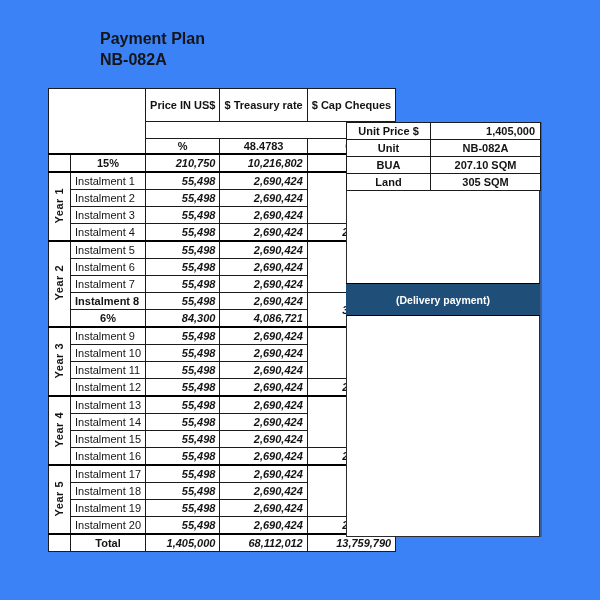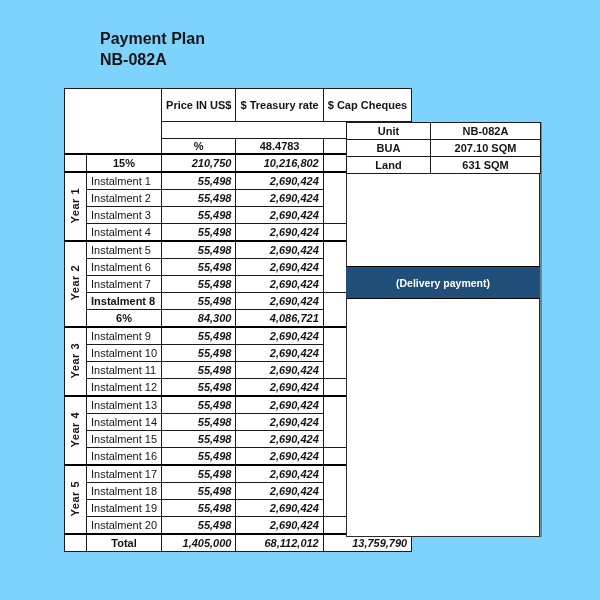--- a/index.html
+++ b/index.html
@@ -4,7 +4,7 @@
 <style>
   html,body{margin:0;padding:0;}
   body{font-family:"Liberation Sans", sans-serif;}
-  #canvas{position:relative;width:600px;height:600px;background:#7dd3fc;overflow:hidden;}
+  #canvas{position:relative;width:600px;height:600px;background:#3b82f6;overflow:hidden;}
 
   
   #title{position:absolute;left:100px;top:28px;font-size:16px;font-weight:700;color:#151515;line-height:1.32;}

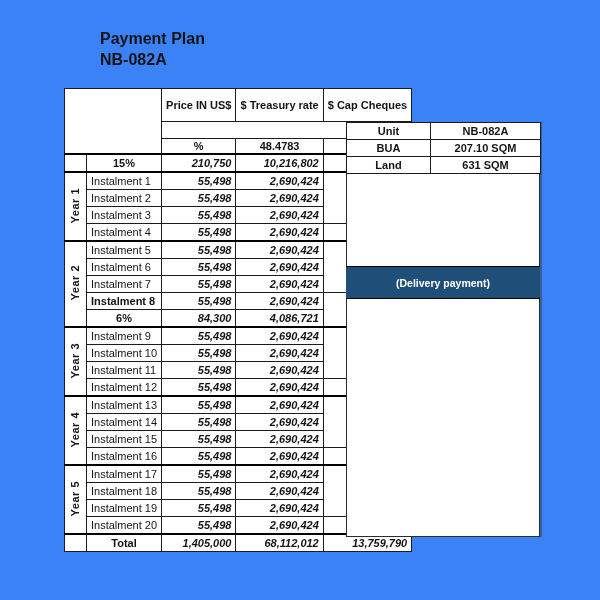--- a/index.html
+++ b/index.html
@@ -10,7 +10,7 @@
   #title{position:absolute;left:100px;top:28px;font-size:16px;font-weight:700;color:#151515;line-height:1.32;}
 
   
-  #plan-wrap{position:absolute;left:64px;top:88px;}
+  #plan-wrap{position:absolute;left:48px;top:88px;}
   table.plan{border-collapse:collapse;table-layout:fixed;background:#fff;border:1px solid #141414;}
   table.plan td{border:1px solid #1b1b1b;height:16px;font-size:11px;color:#141414;background:#fff;padding:0 4px;white-space:nowrap;overflow:hidden;}
   tr.hr td{height:32px;}

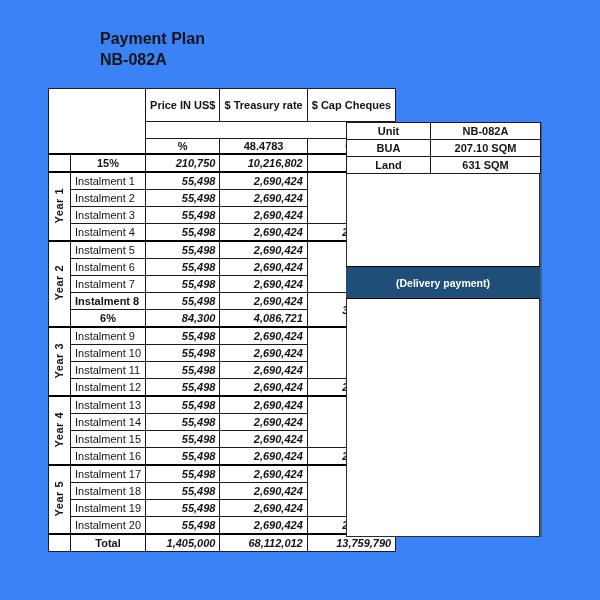--- a/index.html
+++ b/index.html
@@ -223,6 +223,10 @@
           <col style="width:110px">
         </colgroup>
       <tbody>
+          <tr>
+        <td class="lab">Unit Price $</td>
+        <td class="valr">1,405,000</td>
+      </tr>
       <tr>
         <td class="lab">Unit</td>
         <td class="val">NB-082A</td>

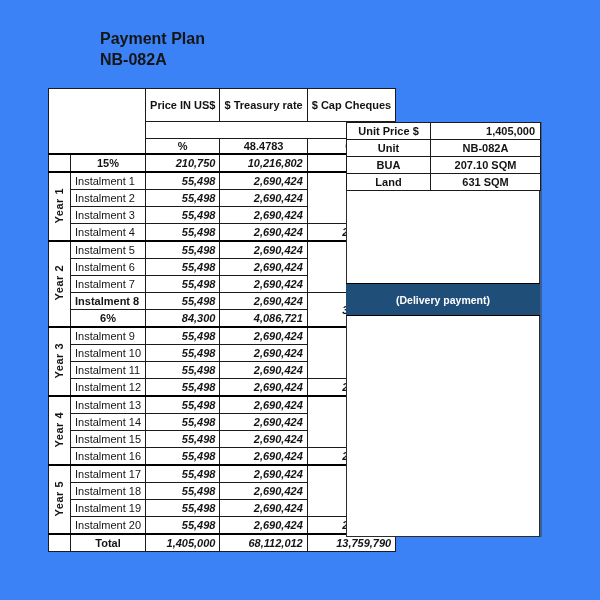--- a/index.html
+++ b/index.html
@@ -237,7 +237,7 @@
       </tr>
       <tr>
         <td class="lab">Land</td>
-        <td class="val">631 SQM</td>
+        <td class="val">305 SQM</td>
       </tr>
     </tbody>
       </table>

